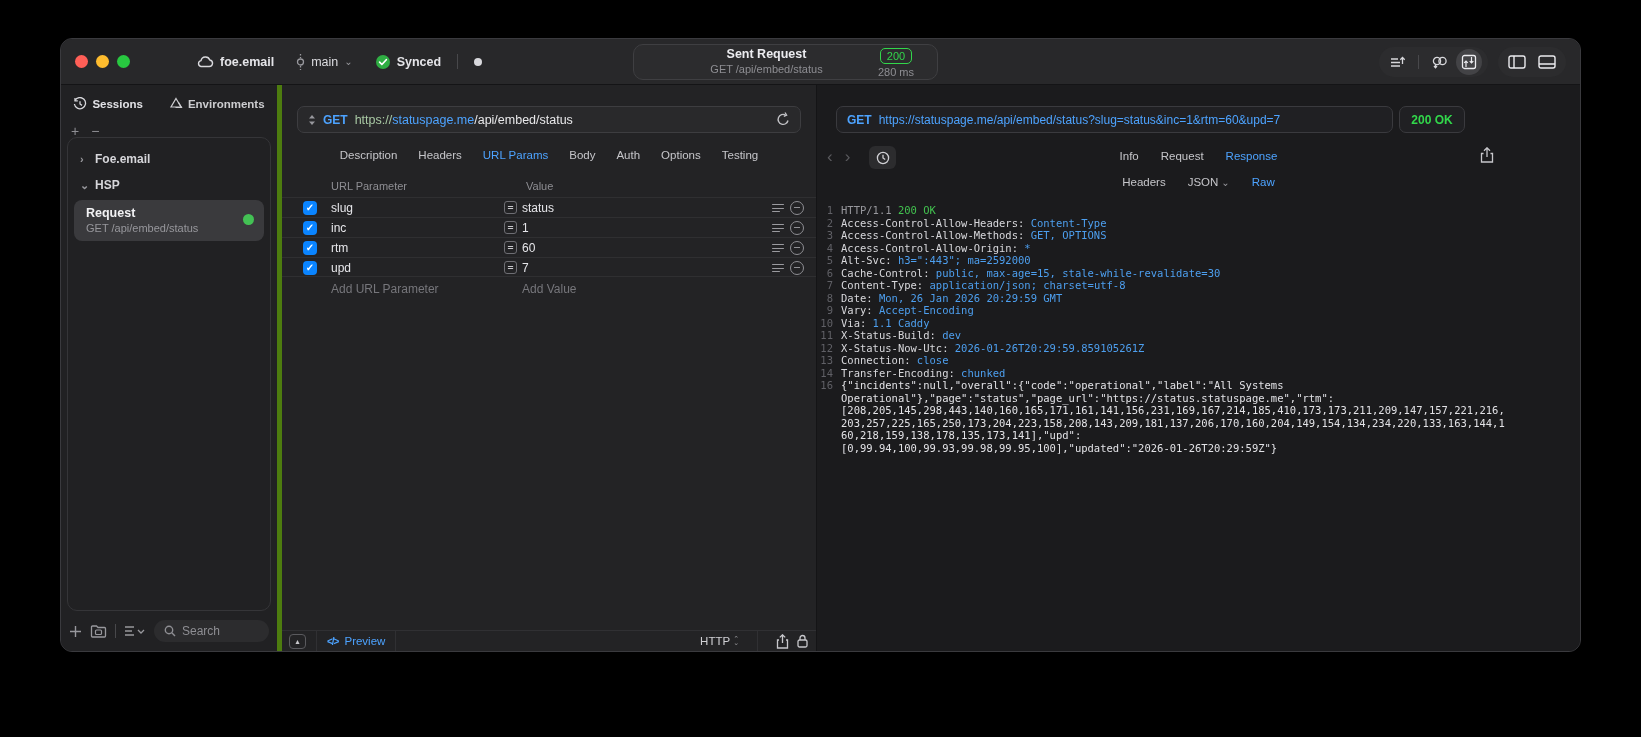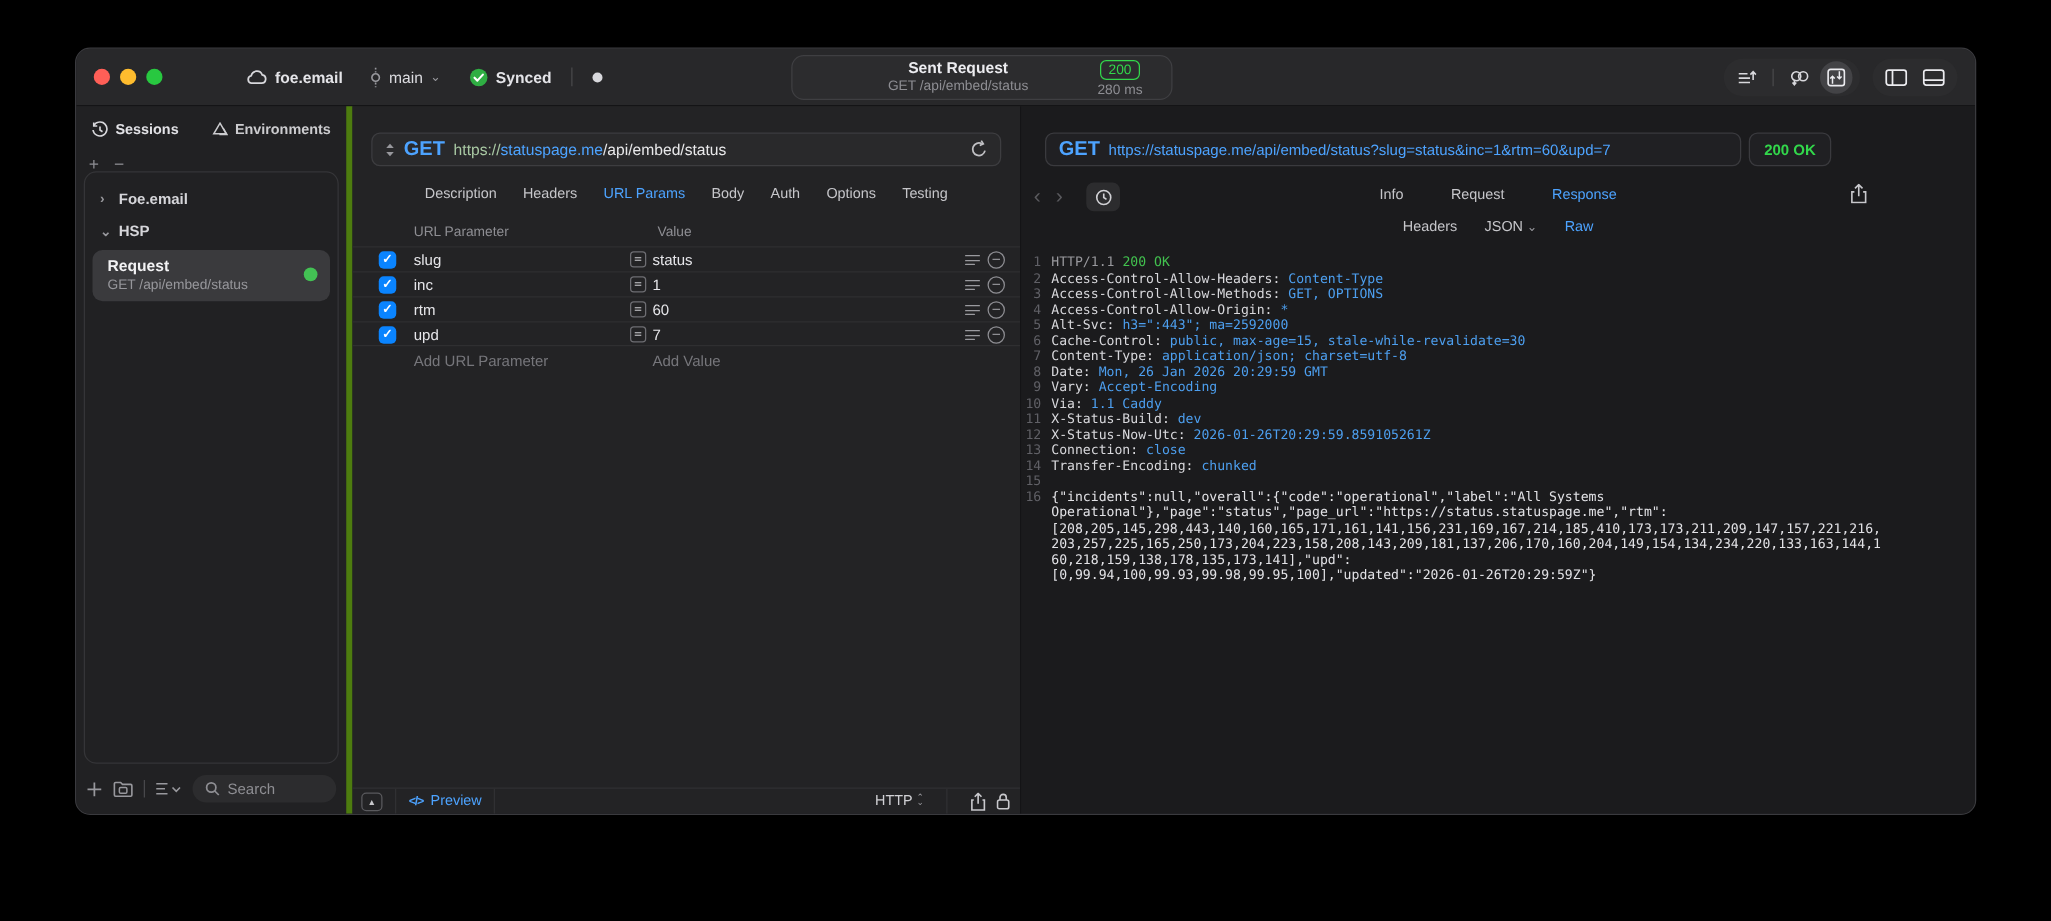--- a/index.html
+++ b/index.html
@@ -84,7 +84,7 @@
     border:1px solid #3d3d40; border-radius:7px;
     display:flex; align-items:center; padding:0 10px; gap:7px; font-size:12.5px;
   }
-  .method { color:#4da3ff; font-weight:bold; font-size:16px; }
+  .method { color:#4da3ff; font-weight:bold; font-size:12px; }
   .url-text { flex:1; white-space:nowrap; overflow:hidden; }
   .u-scheme { color:#a9c9a4; } .u-host { color:#4da3ff; } .u-path { color:#e8e8ea; }
   .rq-tabs { display:flex; justify-content:center; gap:21px; margin-top:16px; font-size:11.5px; color:#c6c6ca; }

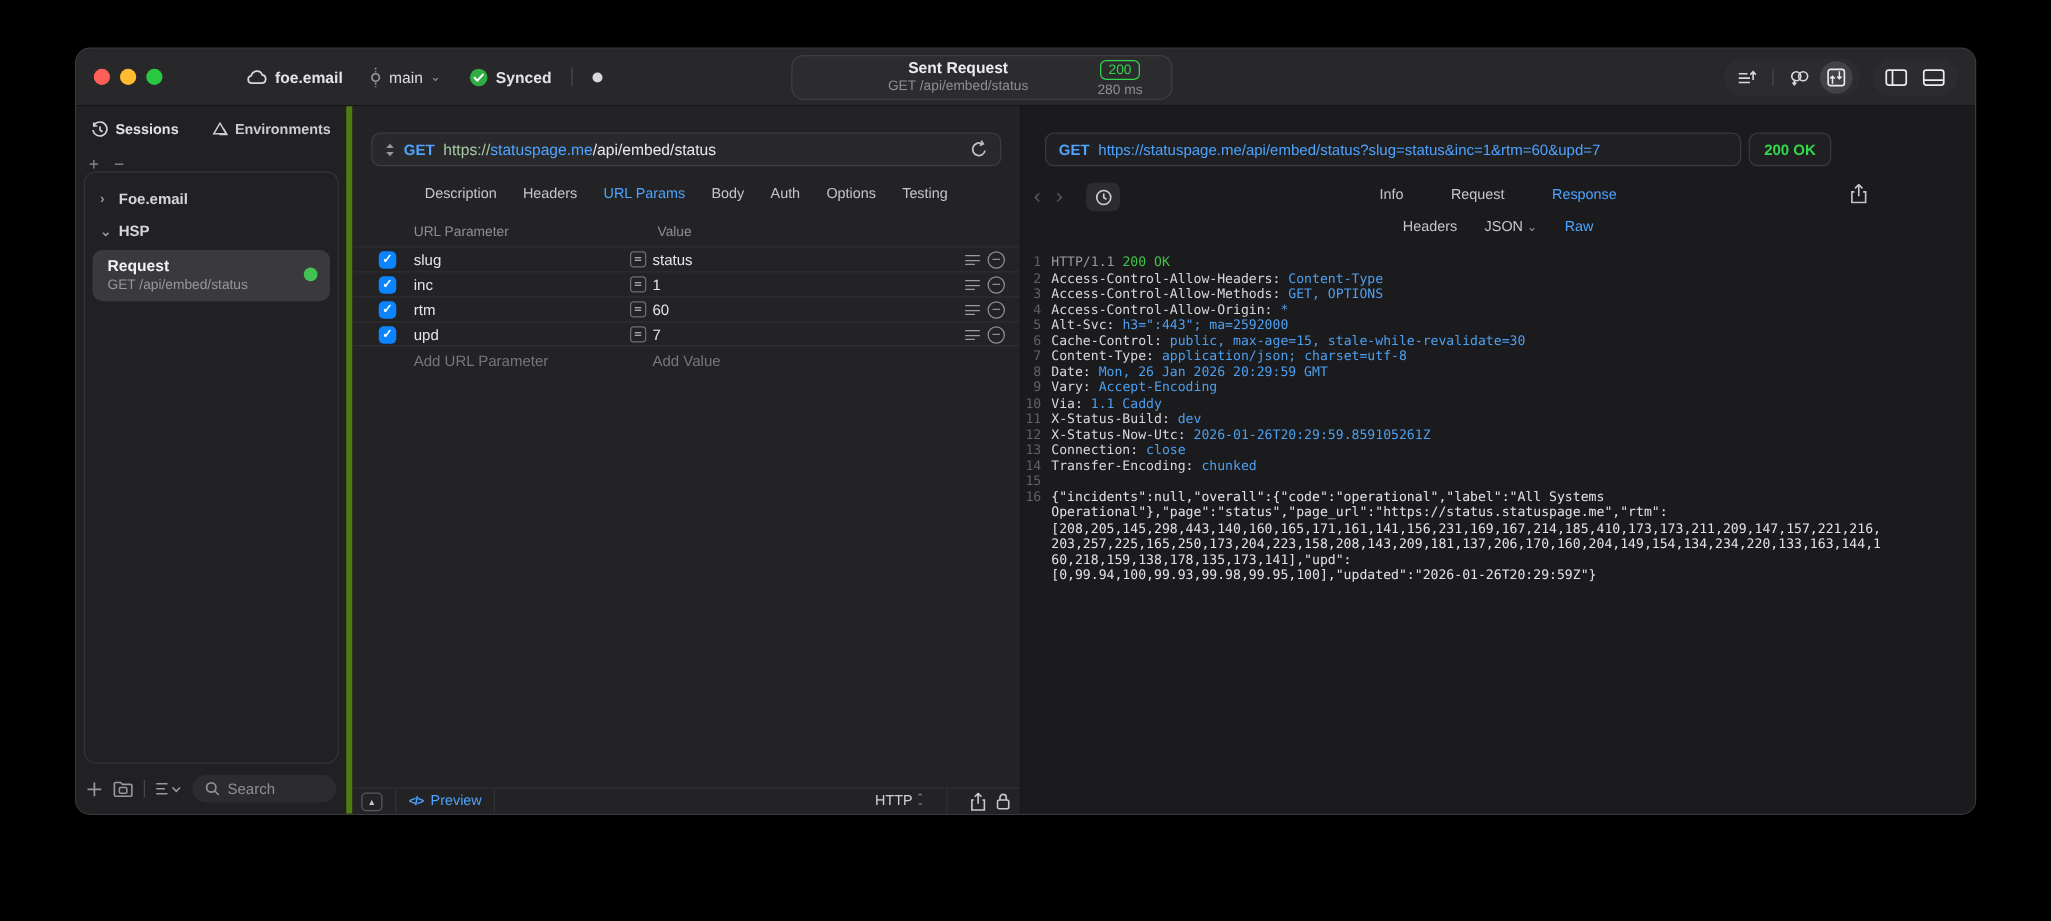--- a/index.html
+++ b/index.html
@@ -153,7 +153,7 @@
     position:absolute; left:52px; top:1px; width:27px; height:23px; background:#2c2c2e;
     border-radius:6px; display:flex; align-items:center; justify-content:center;
   }
-  .resp-tabs { display:flex; justify-content:center; gap:38px; padding-top:5px; font-size:11.5px; color:#c6c6ca; }
+  .resp-tabs { display:flex; justify-content:center; gap:22px; padding-top:5px; font-size:11.5px; color:#c6c6ca; }
   .resp-tab.active { color:#4da3ff; }
   .share-btn { position:absolute; right:86px; top:2px; }
   .view-tabs { position:absolute; left:0; right:0; top:91px; display:flex; justify-content:center; gap:22px; font-size:11.5px; color:#c6c6ca; }

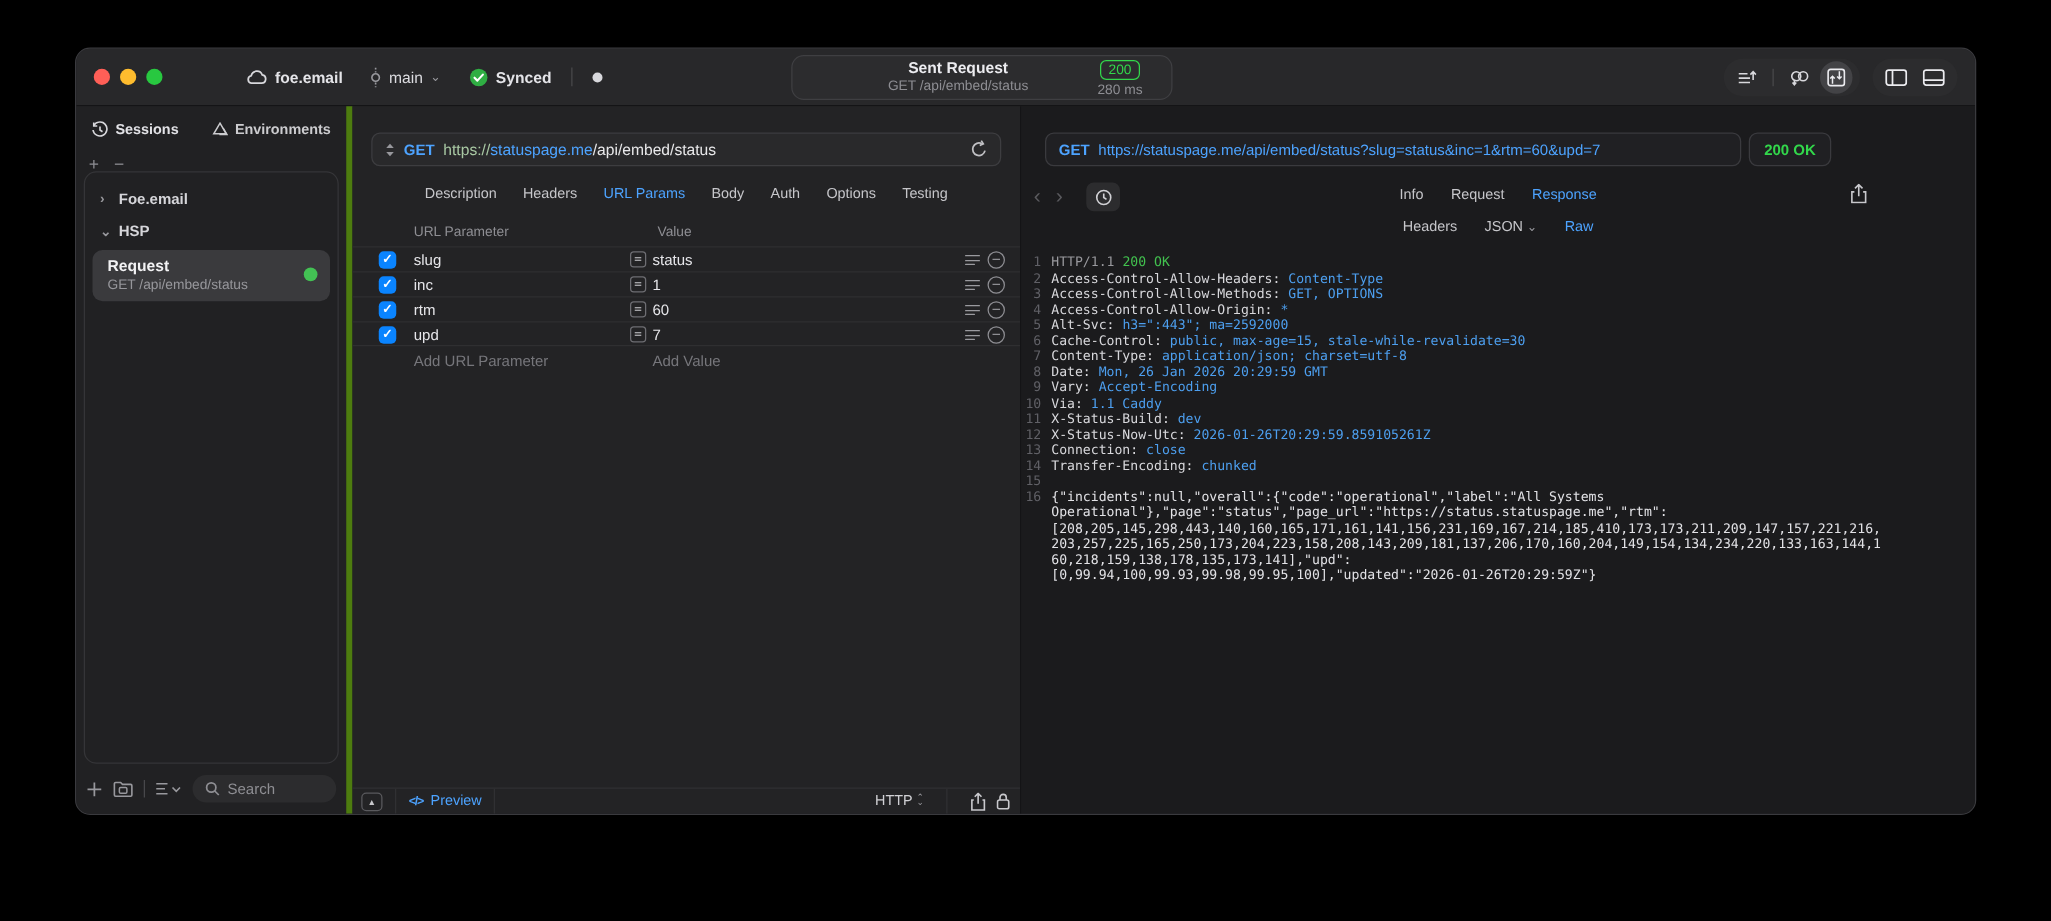--- a/index.html
+++ b/index.html
@@ -540,9 +540,6 @@
               <span class="ltext"><span>Transfer-Encoding: </span><span class="hv">chunked</span></span>
             </div>
             <div class="code-row">
-              <span class="lnum">15</span>
-            </div>
-            <div class="code-row">
               <span class="lnum">16</span>
               <div class="body-lines">
                 <div class="bline">{"incidents":null,"overall":{"code":"operational","label":"All Systems</div>

